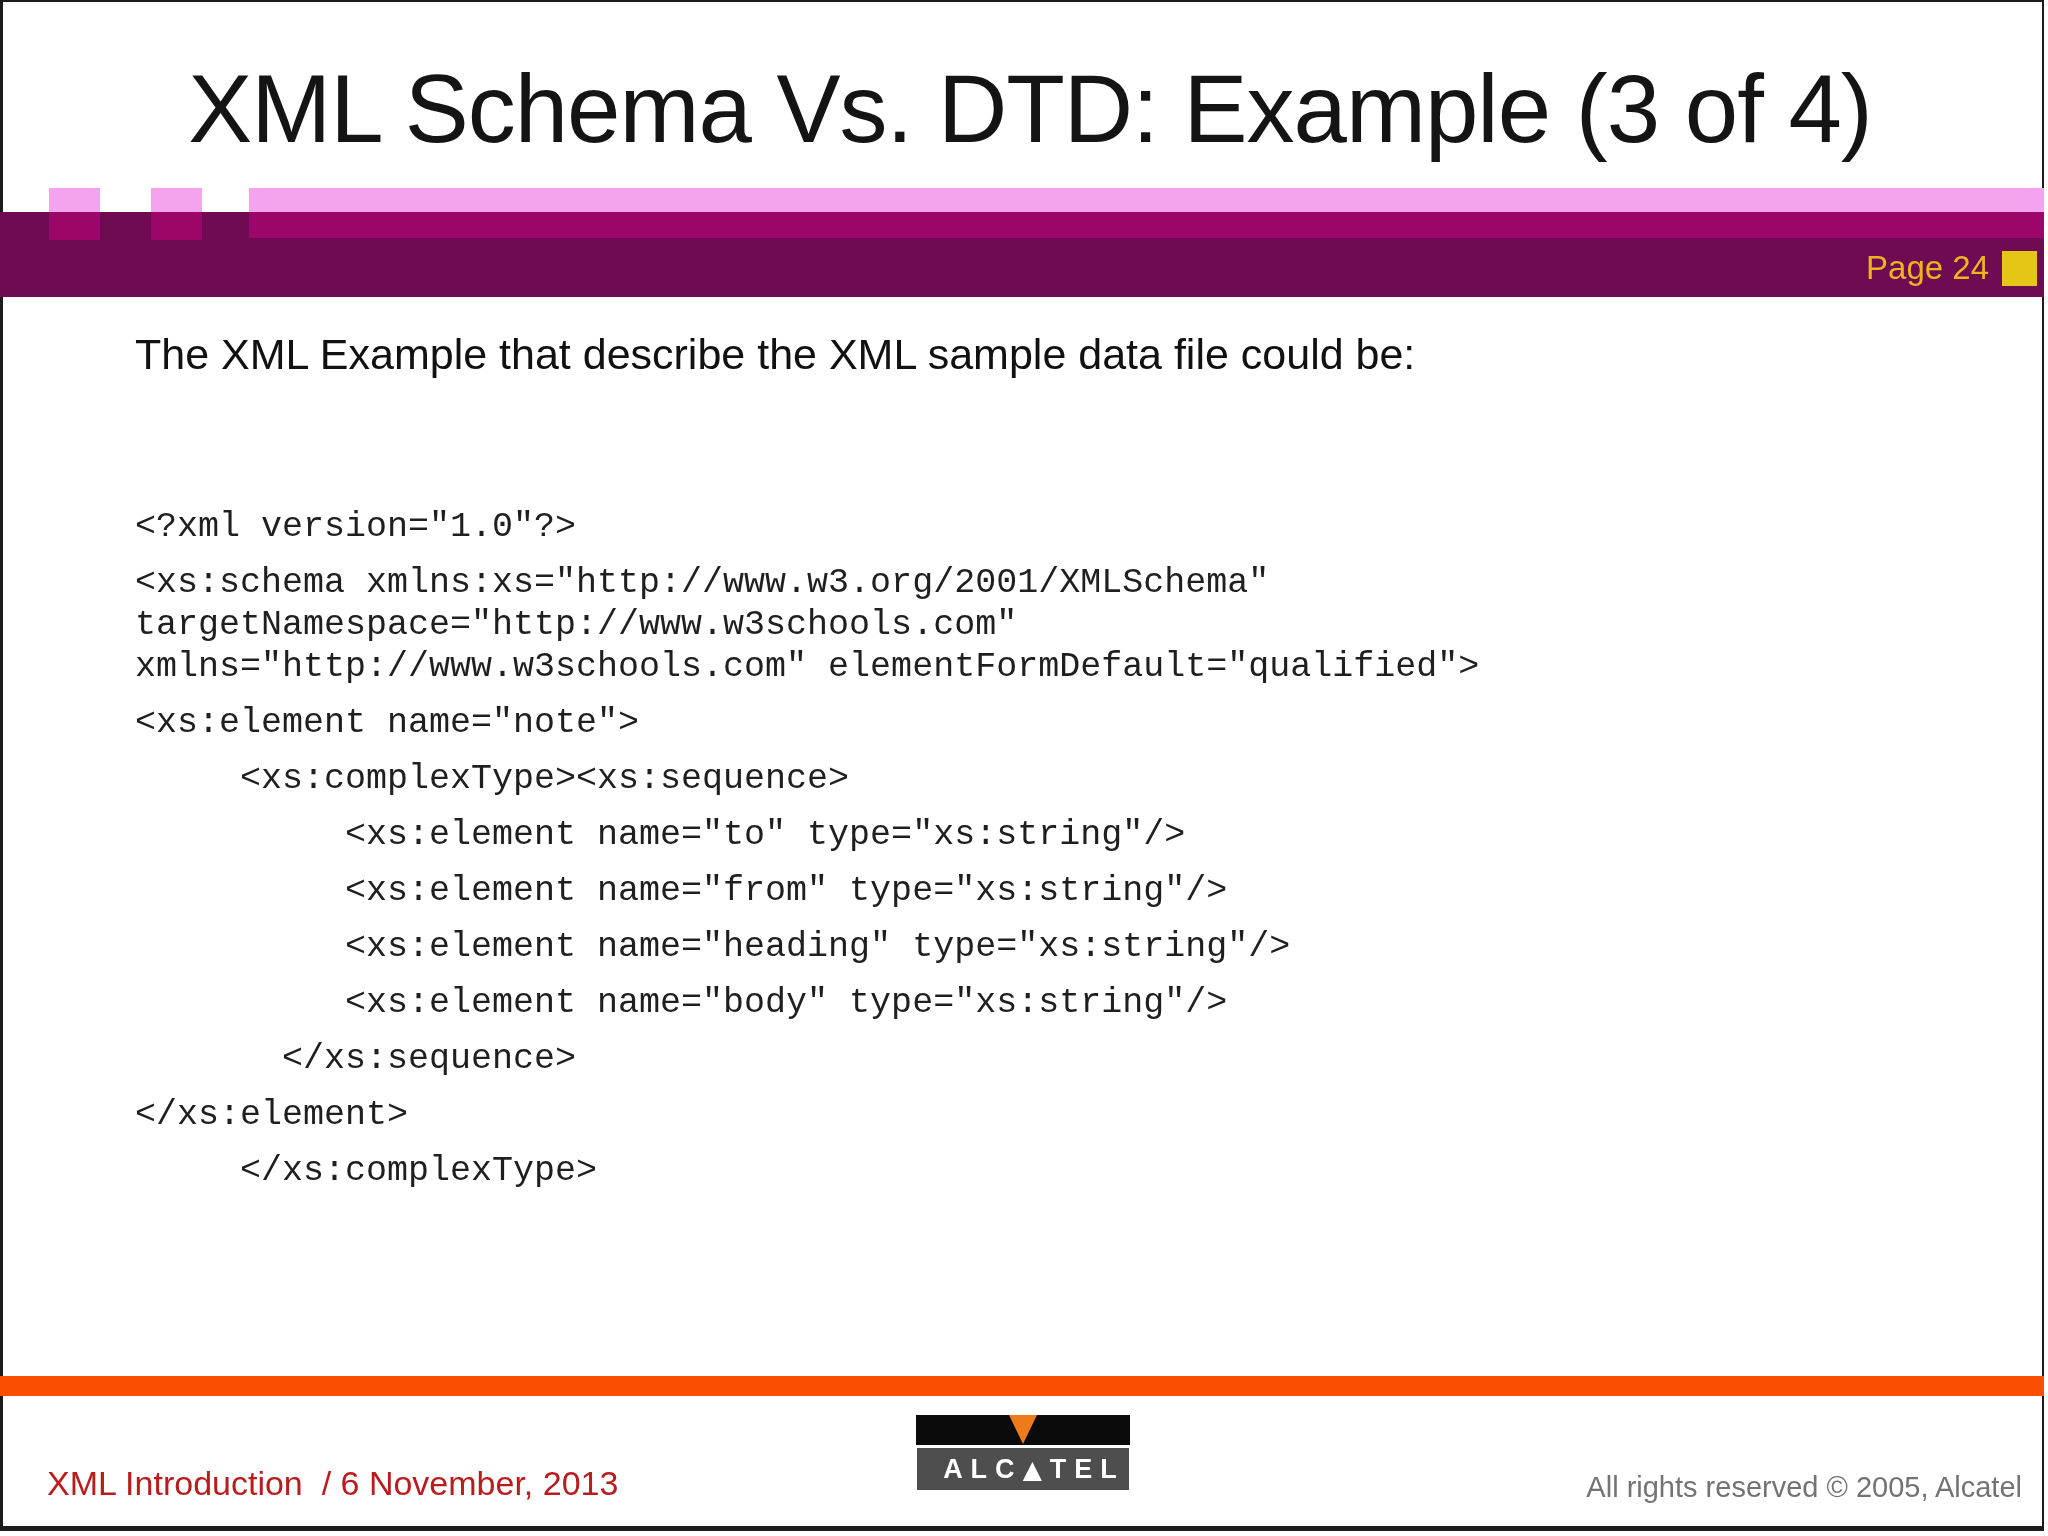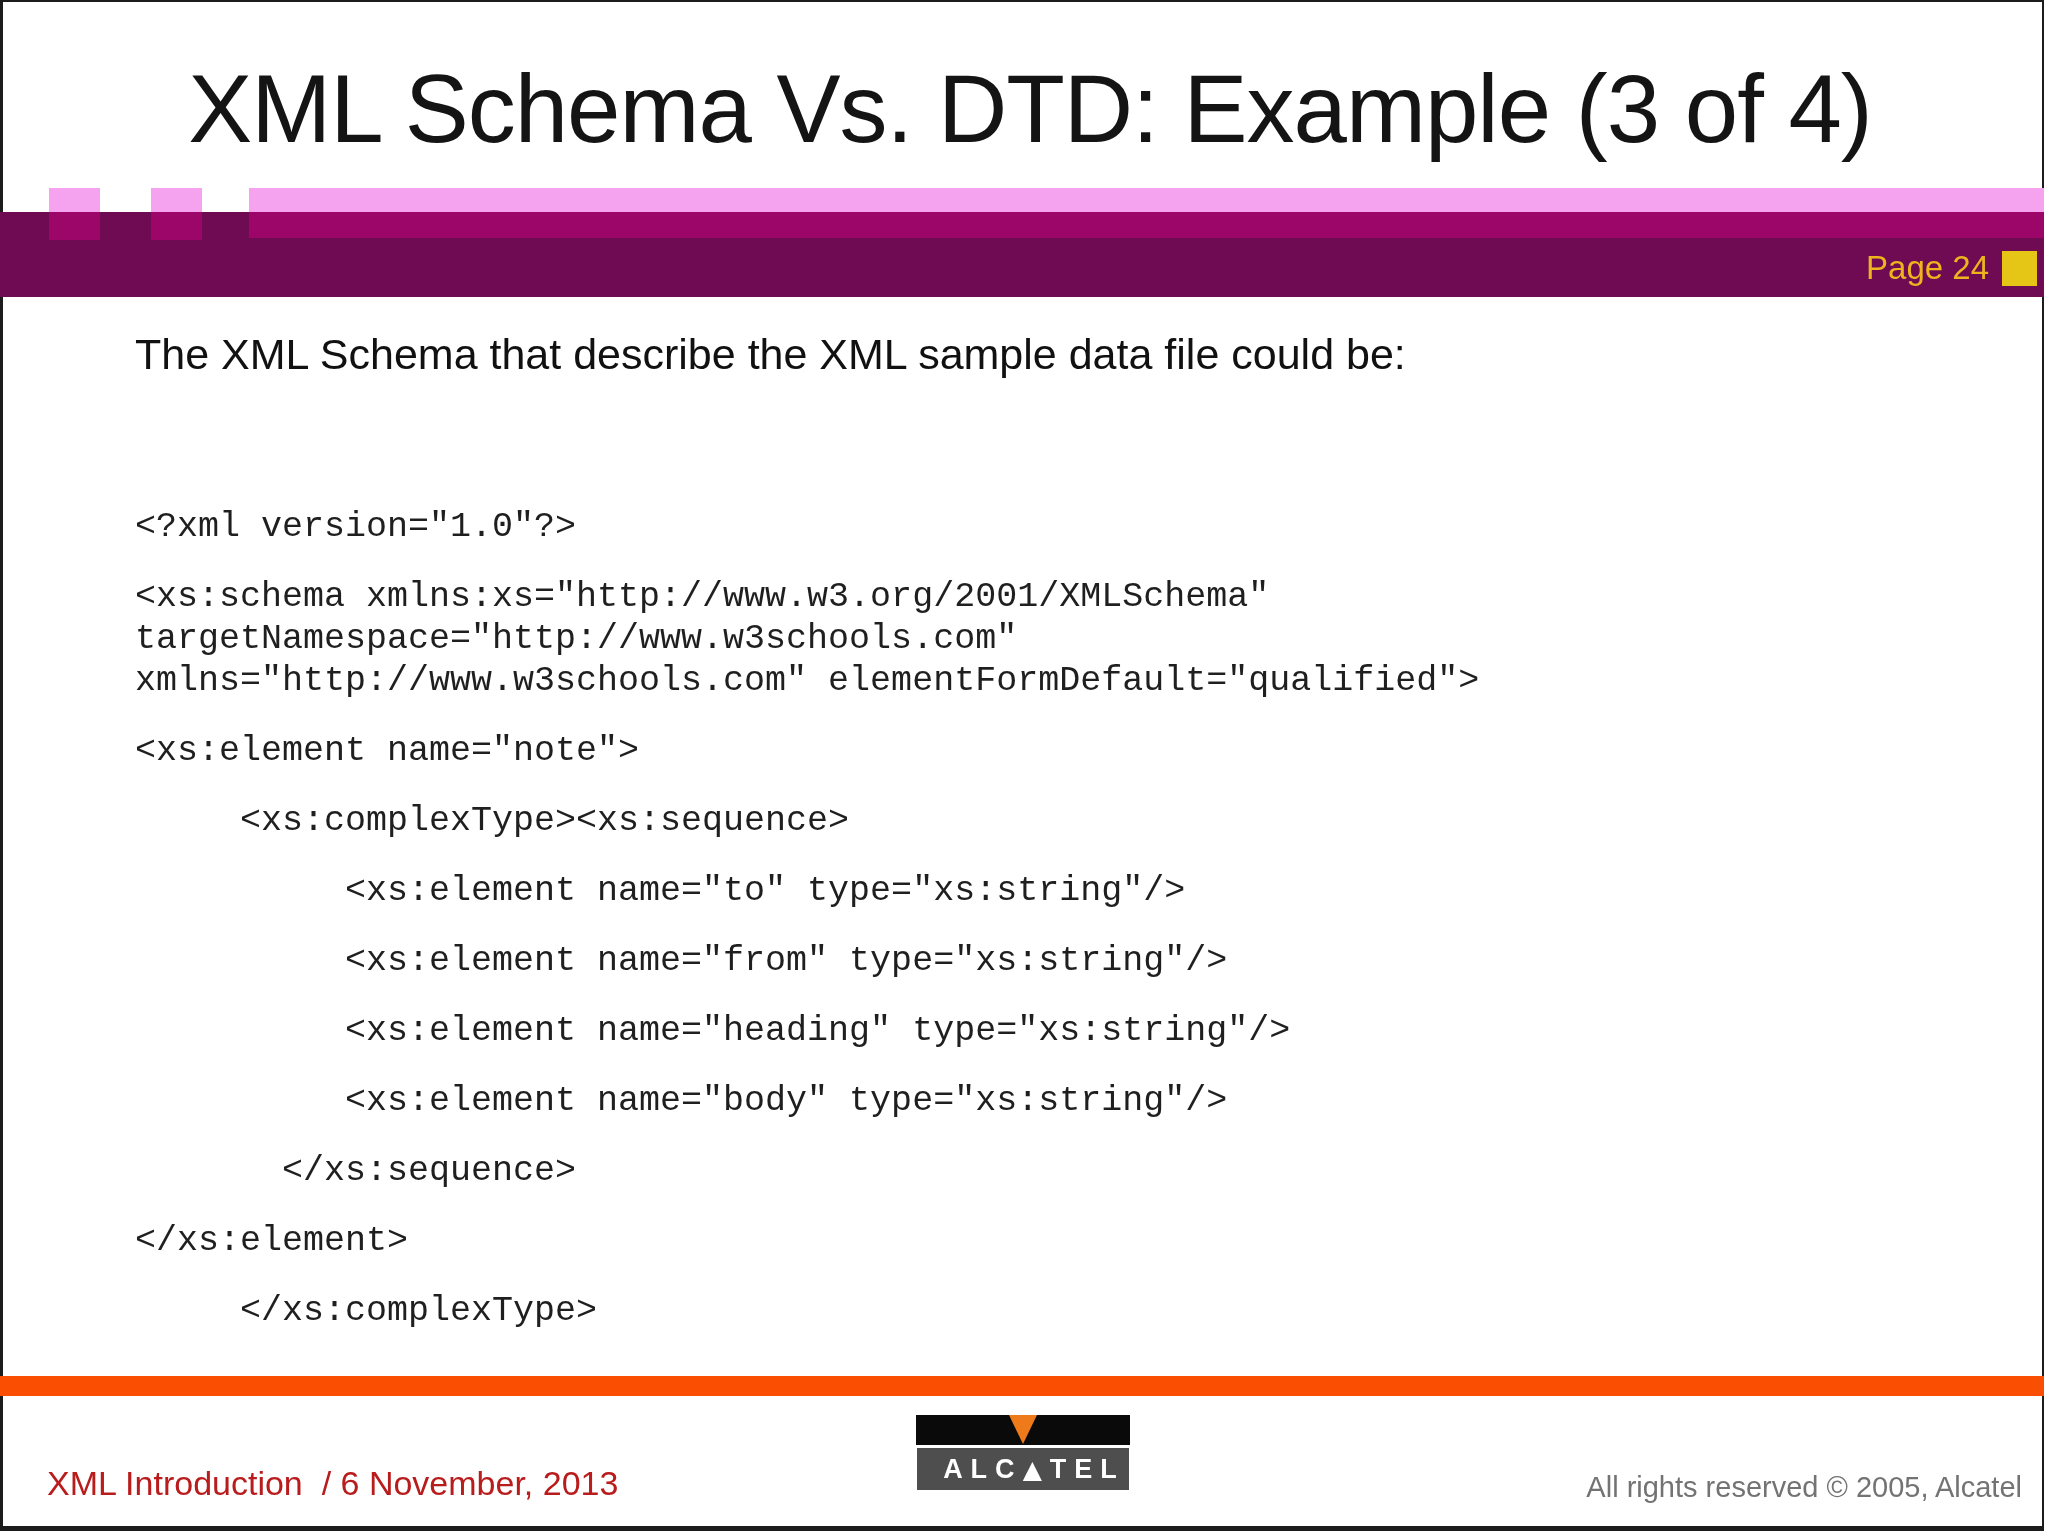--- a/index.html
+++ b/index.html
@@ -88,7 +88,7 @@
   <span class="ysq"></span>
 </div>
 
-<div class="heading">The XML Schema that describe the XML sample data file could be:</div>
+<div class="heading">The XML Example that describe the XML sample data file could be:</div>
 
 <div class="code">
     <div class="code-para">

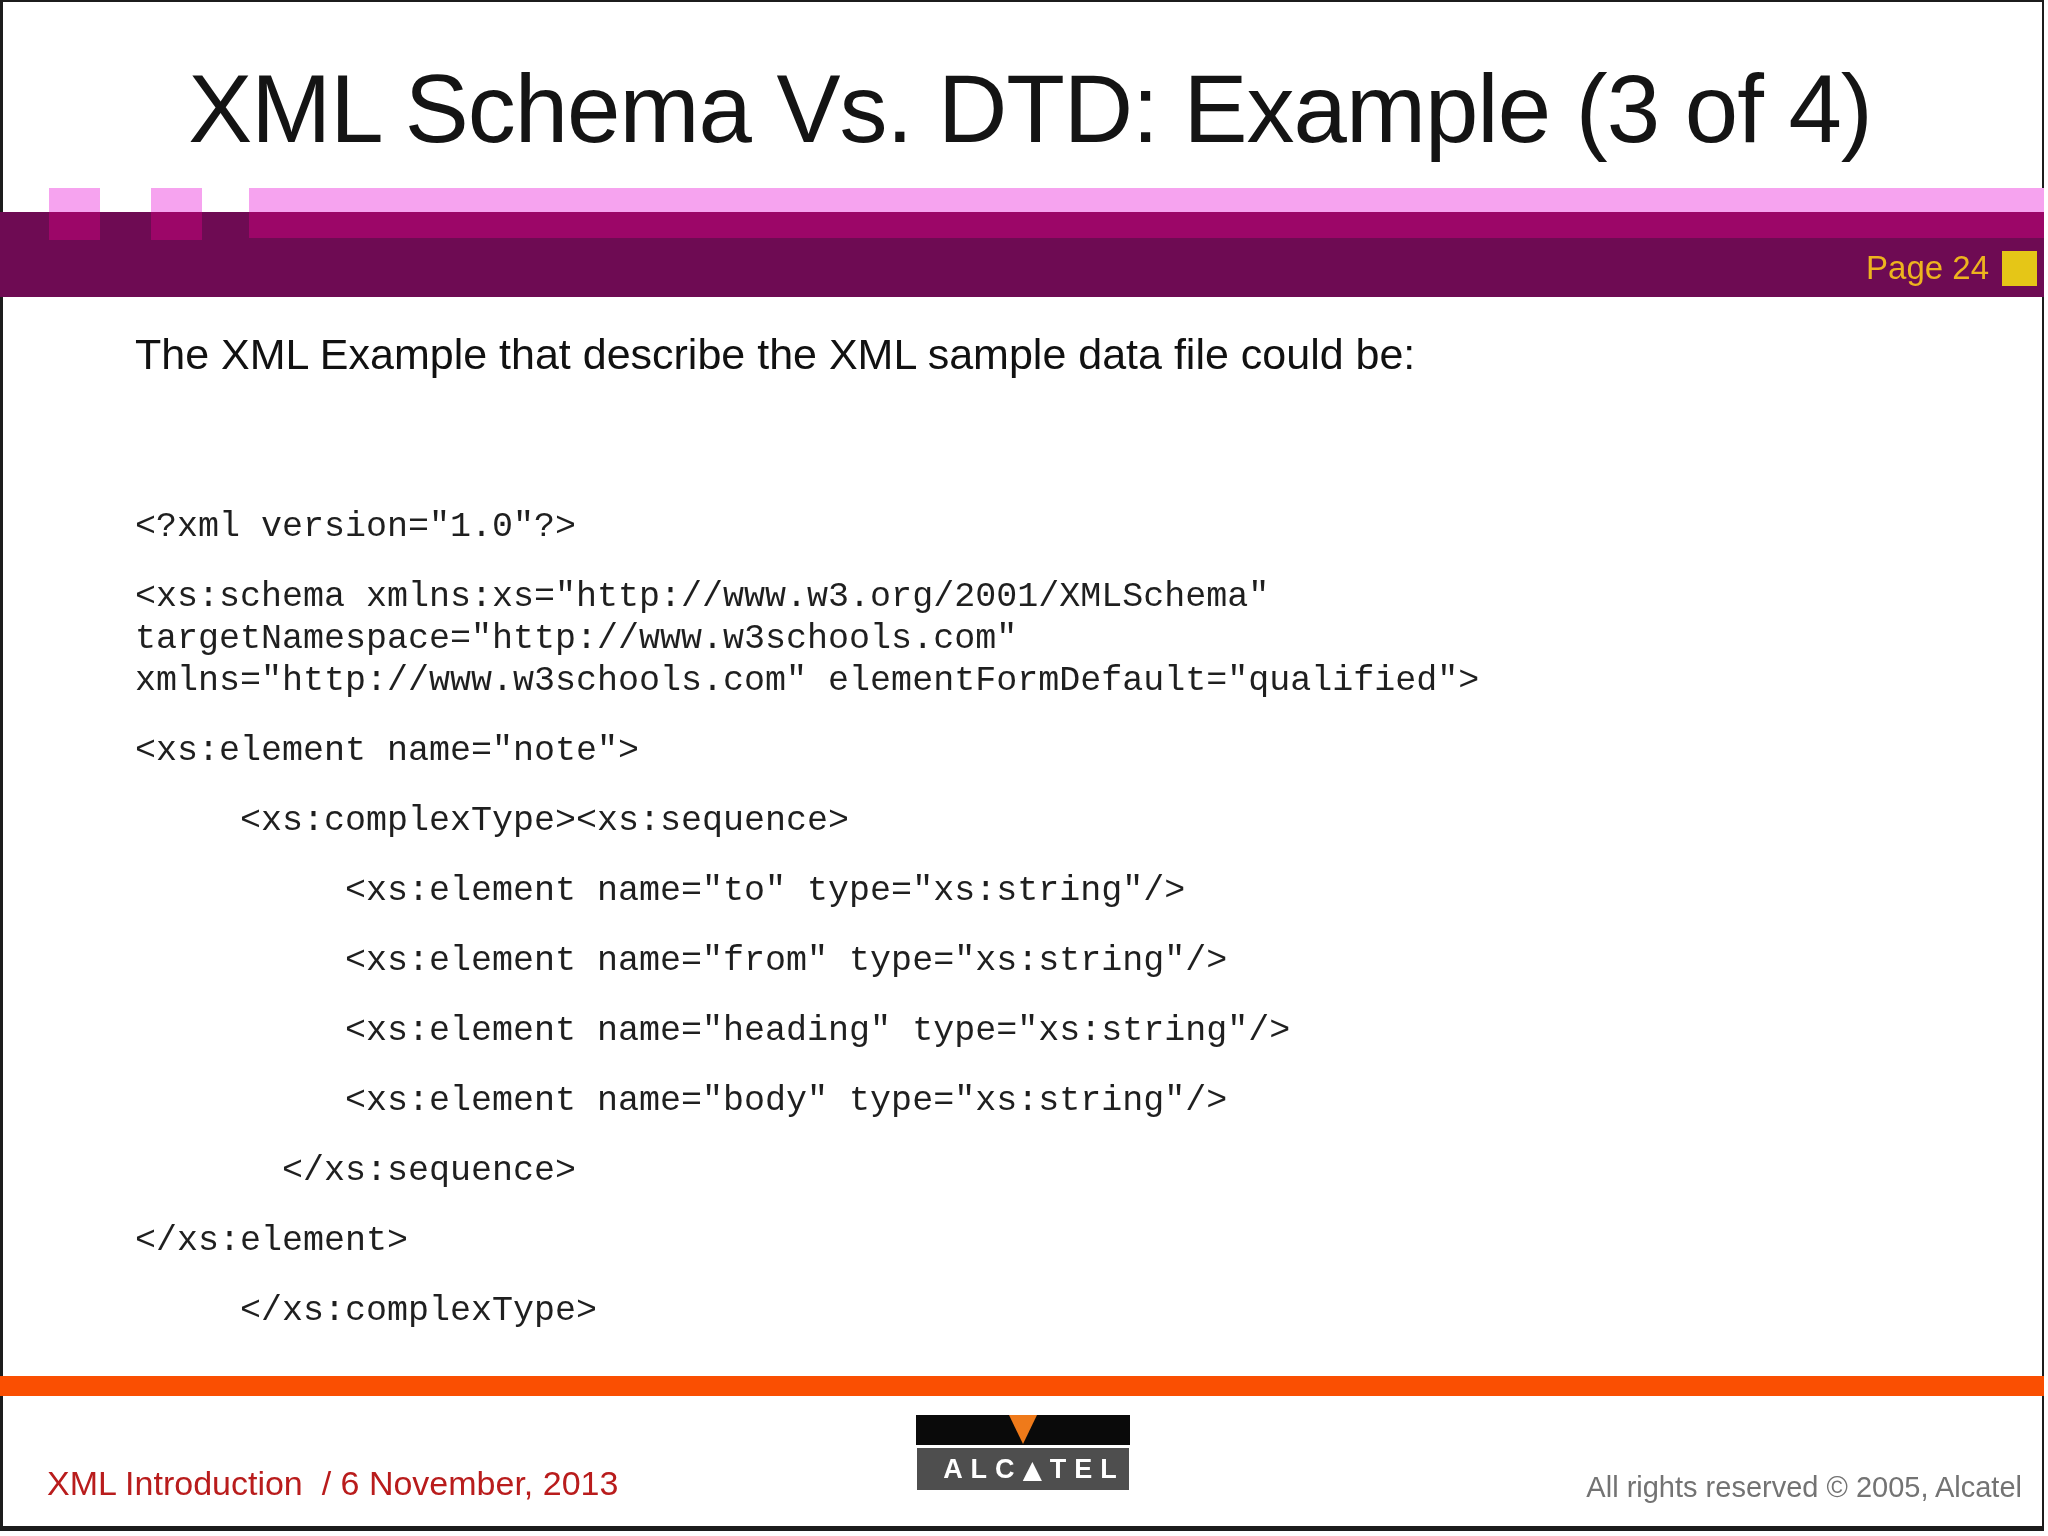--- a/index.html
+++ b/index.html
@@ -45,7 +45,7 @@
     font-family:"Liberation Mono","DejaVu Sans Mono",monospace;
     font-size:35px;line-height:42px;color:#1f1f1f;
   }
-  .code-para + .code-para{margin-top:28px;}
+  .code-para + .code-para{margin-top:14px;}
   .code-line{white-space:pre;}
   
   .orange-line{position:absolute;left:0;top:1376px;width:2044px;height:20px;background:var(--orange-line);}

